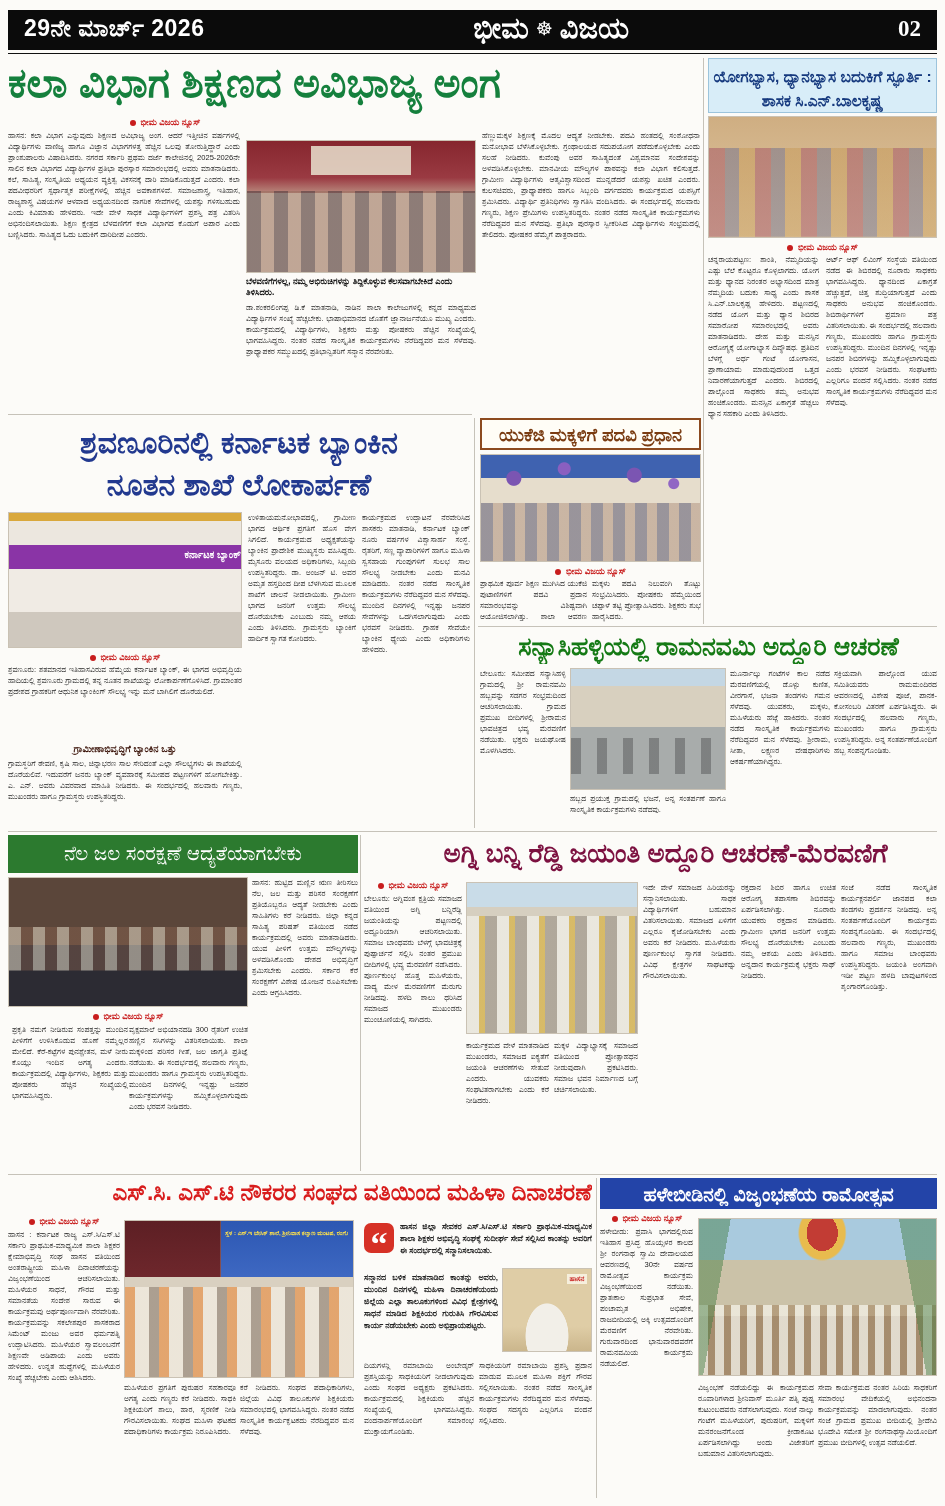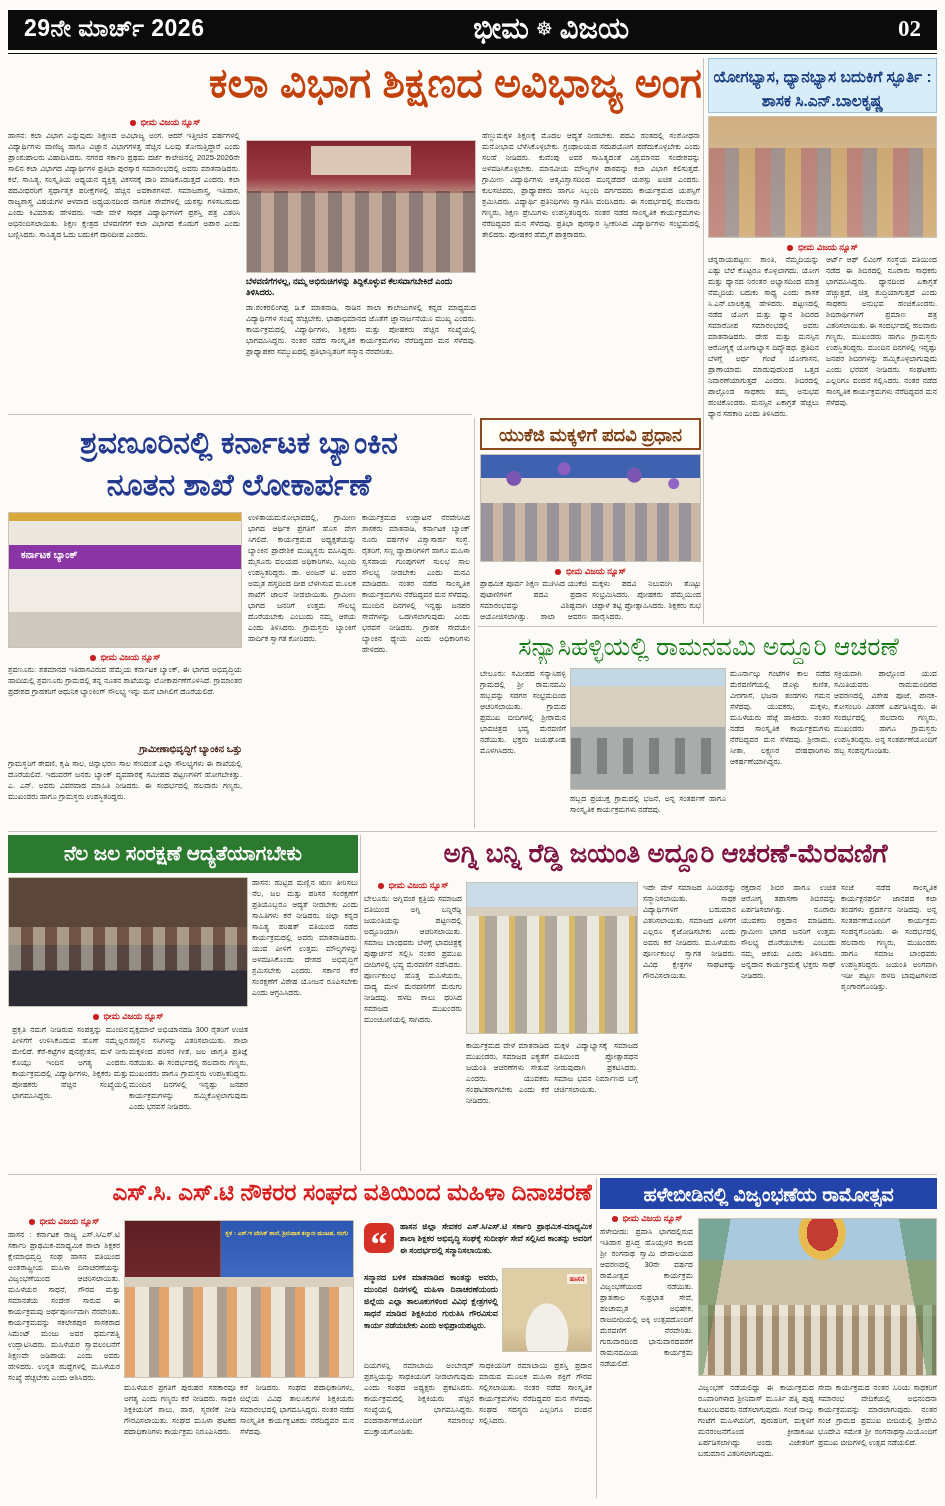--- a/index.html
+++ b/index.html
@@ -16,7 +16,7 @@
   .bt{font-size:7.6px;line-height:1.45;text-align:justify;color:#1d1d1d;overflow:hidden}
   .cap{font-size:8.4px;font-weight:bold;color:#101010;line-height:1.35;overflow:hidden}
   .sub{font-size:9.5px;font-weight:bold;color:#3a1208;text-align:right;white-space:nowrap;overflow:hidden}
-  .h-main{color:#c2410c;font-weight:bold;font-size:41px;text-align:right;line-height:1.15;white-space:nowrap;overflow:hidden}
+  .h-main{color:#15803d;font-weight:bold;font-size:41px;text-align:left;line-height:1.15;white-space:nowrap;overflow:hidden}
   .h-yoga{background:#d8edf8;border:1px solid #9cc4dc;color:#15397e;font-weight:bold;font-size:15.5px;text-align:center;line-height:1.55;padding:6px 2px;overflow:hidden}
   .h-bank{color:#22398f;font-weight:bold;font-size:30px;text-align:center;line-height:1.4;white-space:nowrap;overflow:hidden}
   .h-ukg{border:2px solid #8c4a1f;background:#fffdf6;color:#7a3c12;font-weight:bold;font-size:18px;text-align:center;padding:5px 2px;white-space:nowrap;overflow:hidden}

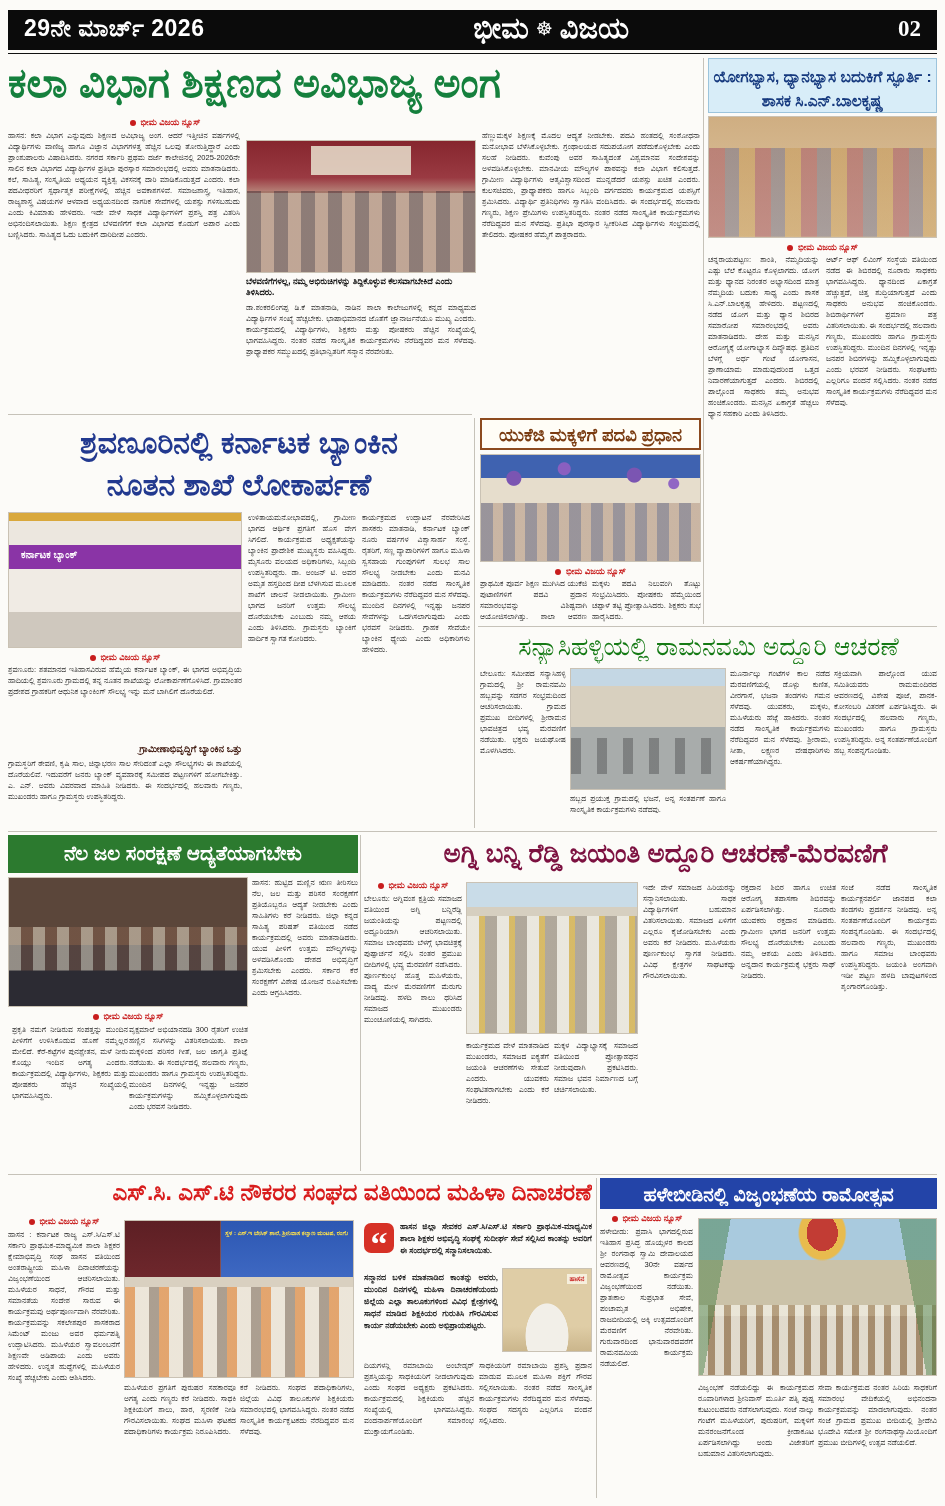--- a/index.html
+++ b/index.html
@@ -91,7 +91,7 @@
     <div class="h-bank abs" style="left:8px;top:422px;width:462px;height:44px">ಶ್ರವಣೂರಿನಲ್ಲಿ ಕರ್ನಾಟಕ ಬ್ಯಾಂಕಿನ</div>
     <div class="h-bank abs" style="left:8px;top:464px;width:462px;height:44px">ನೂತನ ಶಾಖೆ ಲೋಕಾರ್ಪಣೆ</div>
     <div class="ph ph-bank" style="left:8px;top:512px;width:234px;height:136px">
-      <div class="ph-ovl" style="left:12px;top:27%;width:100%;height:15%;color:#fff;font-size:10px;text-align:left">ಕರ್ನಾಟಕ ಬ್ಯಾಂಕ್</div>
+      <div class="ph-ovl" style="left:0;top:27%;width:100%;height:15%;color:#fff;font-size:10px;text-align:right">ಕರ್ನಾಟಕ ಬ್ಯಾಂಕ್</div>
     </div>
     <div class="byline abs" style="left:8px;top:652px;width:234px">
       <span class="dot"></span>

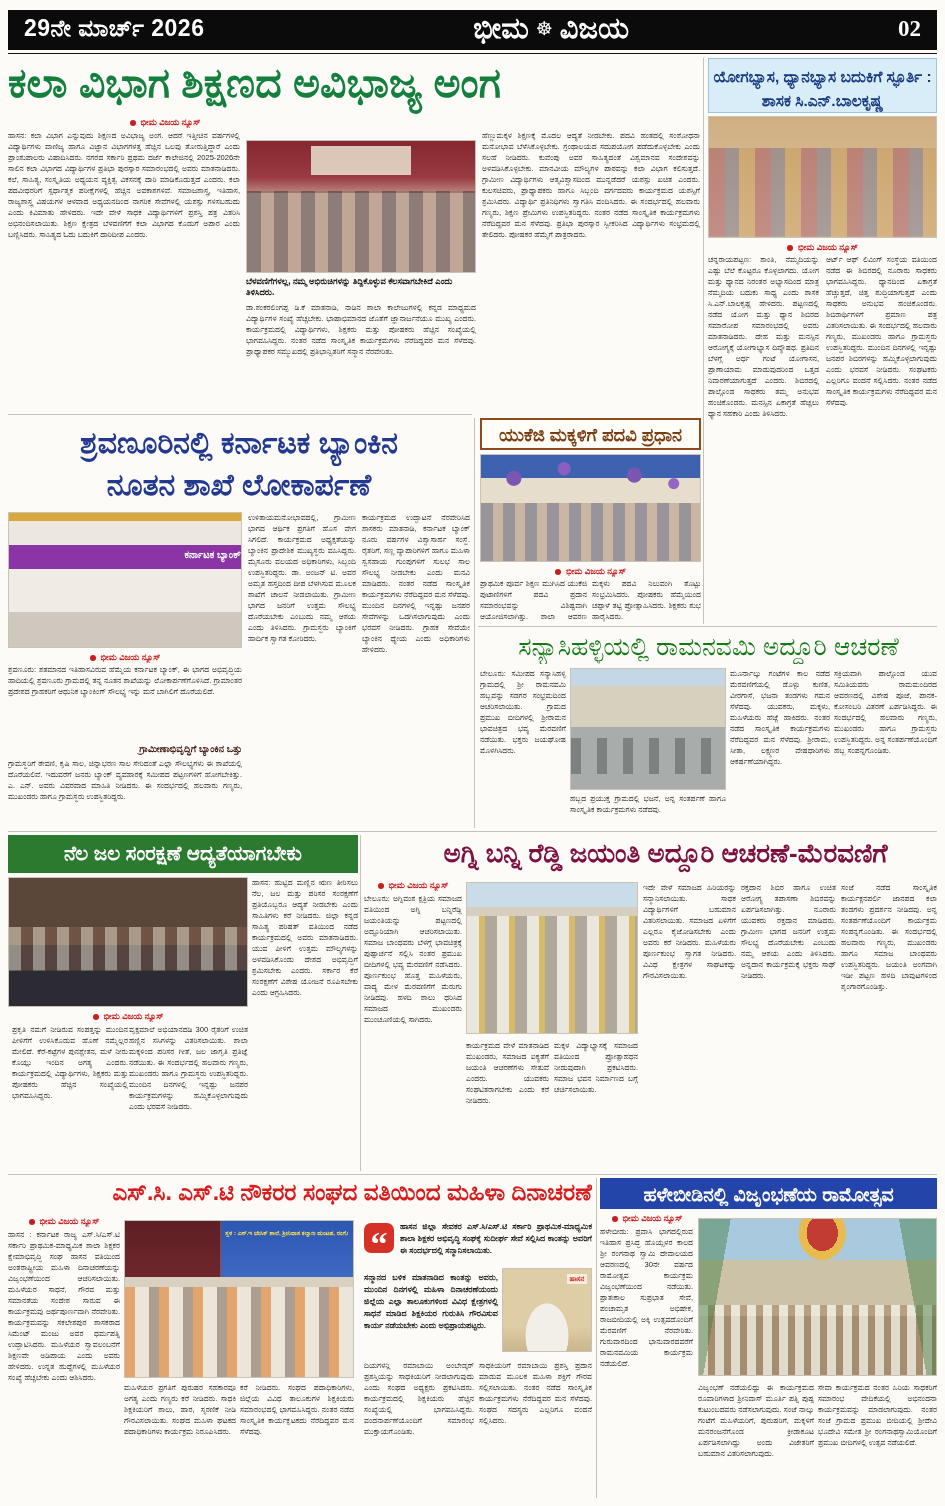--- a/index.html
+++ b/index.html
@@ -20,7 +20,7 @@
   .h-yoga{background:#d8edf8;border:1px solid #9cc4dc;color:#15397e;font-weight:bold;font-size:15.5px;text-align:center;line-height:1.55;padding:6px 2px;overflow:hidden}
   .h-bank{color:#22398f;font-weight:bold;font-size:30px;text-align:center;line-height:1.4;white-space:nowrap;overflow:hidden}
   .h-ukg{border:2px solid #8c4a1f;background:#fffdf6;color:#7a3c12;font-weight:bold;font-size:18px;text-align:center;padding:5px 2px;white-space:nowrap;overflow:hidden}
-  .h-green{color:#157a15;font-weight:normal;font-size:25px;text-align:center;white-space:nowrap;overflow:hidden}
+  .h-green{color:#157a15;font-weight:bold;font-size:25px;text-align:center;white-space:nowrap;overflow:hidden}
   .h-nela{background:#2c7a2f;color:#fff;font-weight:bold;font-size:20px;text-align:center;padding:7px 2px;white-space:nowrap;overflow:hidden}
   .h-jay{color:#7c1140;font-weight:bold;font-size:26px;text-align:center;white-space:nowrap;overflow:hidden}
   .h-scst{color:#d81c1c;font-weight:bold;font-size:23px;text-align:right;white-space:nowrap;overflow:hidden}

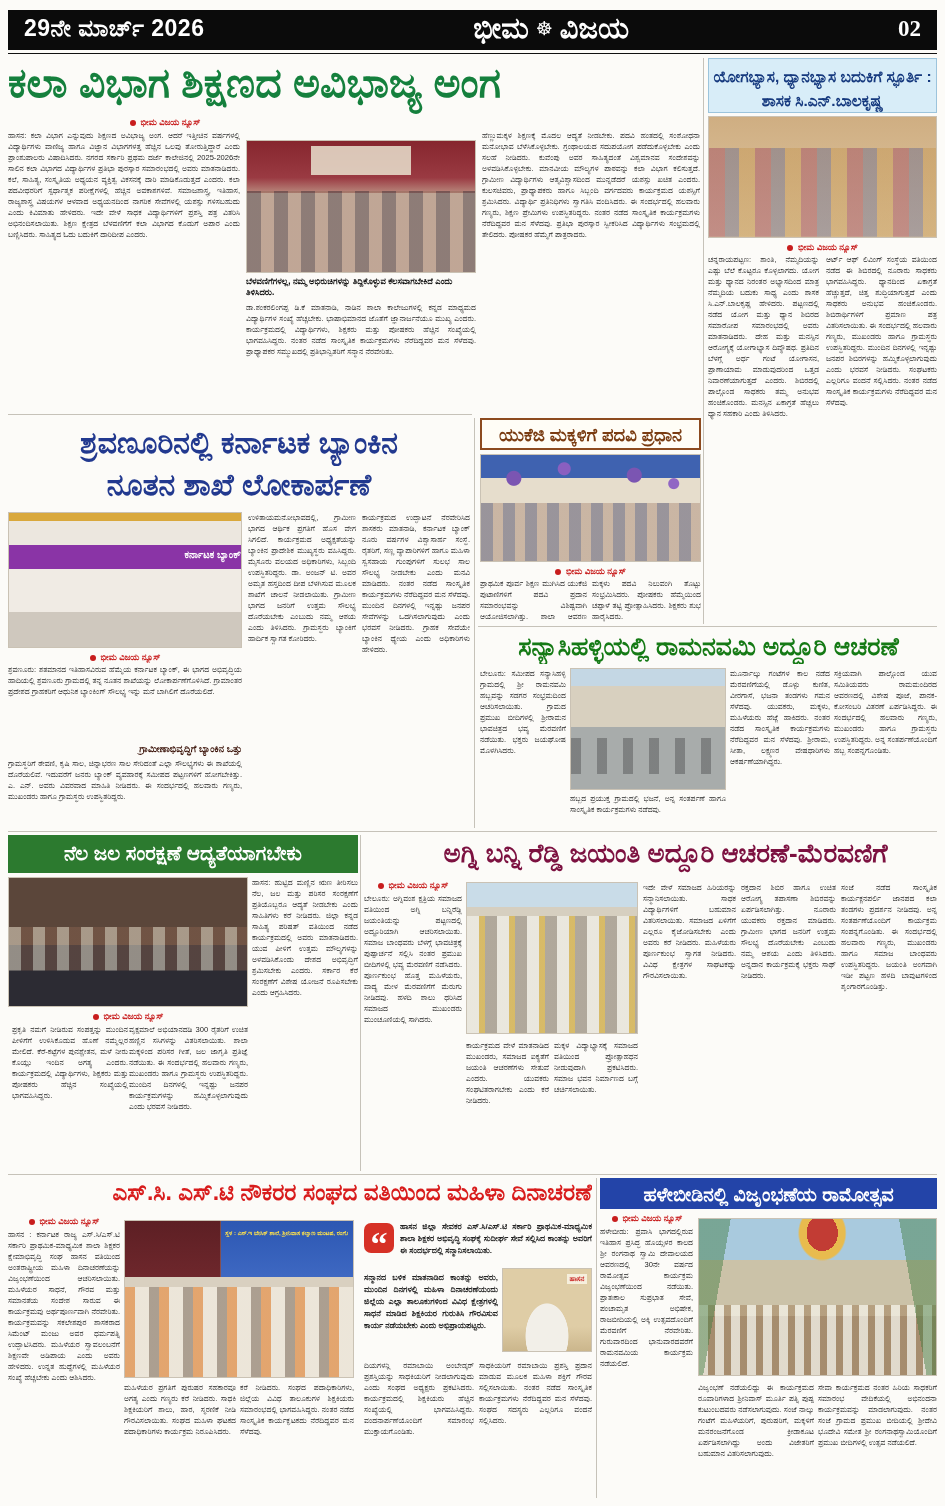--- a/index.html
+++ b/index.html
@@ -15,7 +15,7 @@
   .byline .dot{width:6px;height:6px;border-radius:50%;background:#c81d1d;flex:0 0 auto}
   .bt{font-size:7.6px;line-height:1.45;text-align:justify;color:#1d1d1d;overflow:hidden}
   .cap{font-size:8.4px;font-weight:bold;color:#101010;line-height:1.35;overflow:hidden}
-  .sub{font-size:9.5px;font-weight:bold;color:#3a1208;text-align:right;white-space:nowrap;overflow:hidden}
+  .sub{font-size:9.5px;font-weight:bold;color:#3a1208;text-align:center;white-space:nowrap;overflow:hidden}
   .h-main{color:#15803d;font-weight:bold;font-size:41px;text-align:left;line-height:1.15;white-space:nowrap;overflow:hidden}
   .h-yoga{background:#d8edf8;border:1px solid #9cc4dc;color:#15397e;font-weight:bold;font-size:15.5px;text-align:center;line-height:1.55;padding:6px 2px;overflow:hidden}
   .h-bank{color:#22398f;font-weight:bold;font-size:30px;text-align:center;line-height:1.4;white-space:nowrap;overflow:hidden}

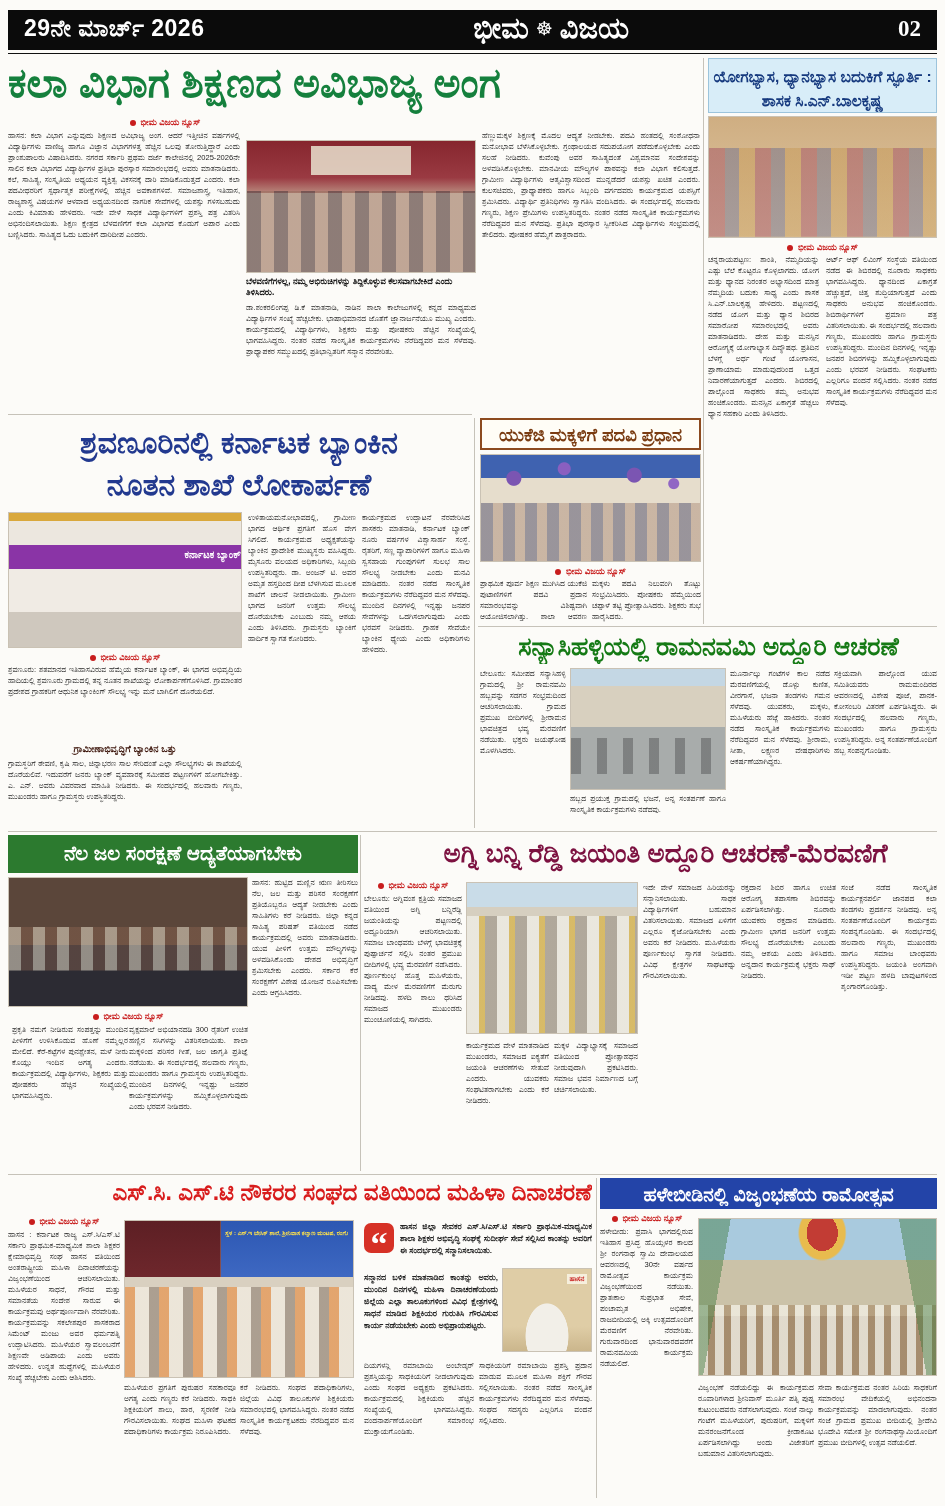--- a/index.html
+++ b/index.html
@@ -21,7 +21,7 @@
   .h-bank{color:#22398f;font-weight:bold;font-size:30px;text-align:center;line-height:1.4;white-space:nowrap;overflow:hidden}
   .h-ukg{border:2px solid #8c4a1f;background:#fffdf6;color:#7a3c12;font-weight:bold;font-size:18px;text-align:center;padding:5px 2px;white-space:nowrap;overflow:hidden}
   .h-green{color:#157a15;font-weight:bold;font-size:25px;text-align:center;white-space:nowrap;overflow:hidden}
-  .h-nela{background:#2c7a2f;color:#fff;font-weight:bold;font-size:20px;text-align:center;padding:7px 2px;white-space:nowrap;overflow:hidden}
+  .h-nela{background:#2c7a2f;color:#fff;font-weight:normal;font-size:20px;text-align:center;padding:7px 2px;white-space:nowrap;overflow:hidden}
   .h-jay{color:#7c1140;font-weight:bold;font-size:26px;text-align:center;white-space:nowrap;overflow:hidden}
   .h-scst{color:#d81c1c;font-weight:bold;font-size:23px;text-align:right;white-space:nowrap;overflow:hidden}
   .h-hale{background:#2344a8;color:#fff;font-weight:bold;font-size:19px;text-align:center;padding:6px 2px;white-space:nowrap;overflow:hidden}

